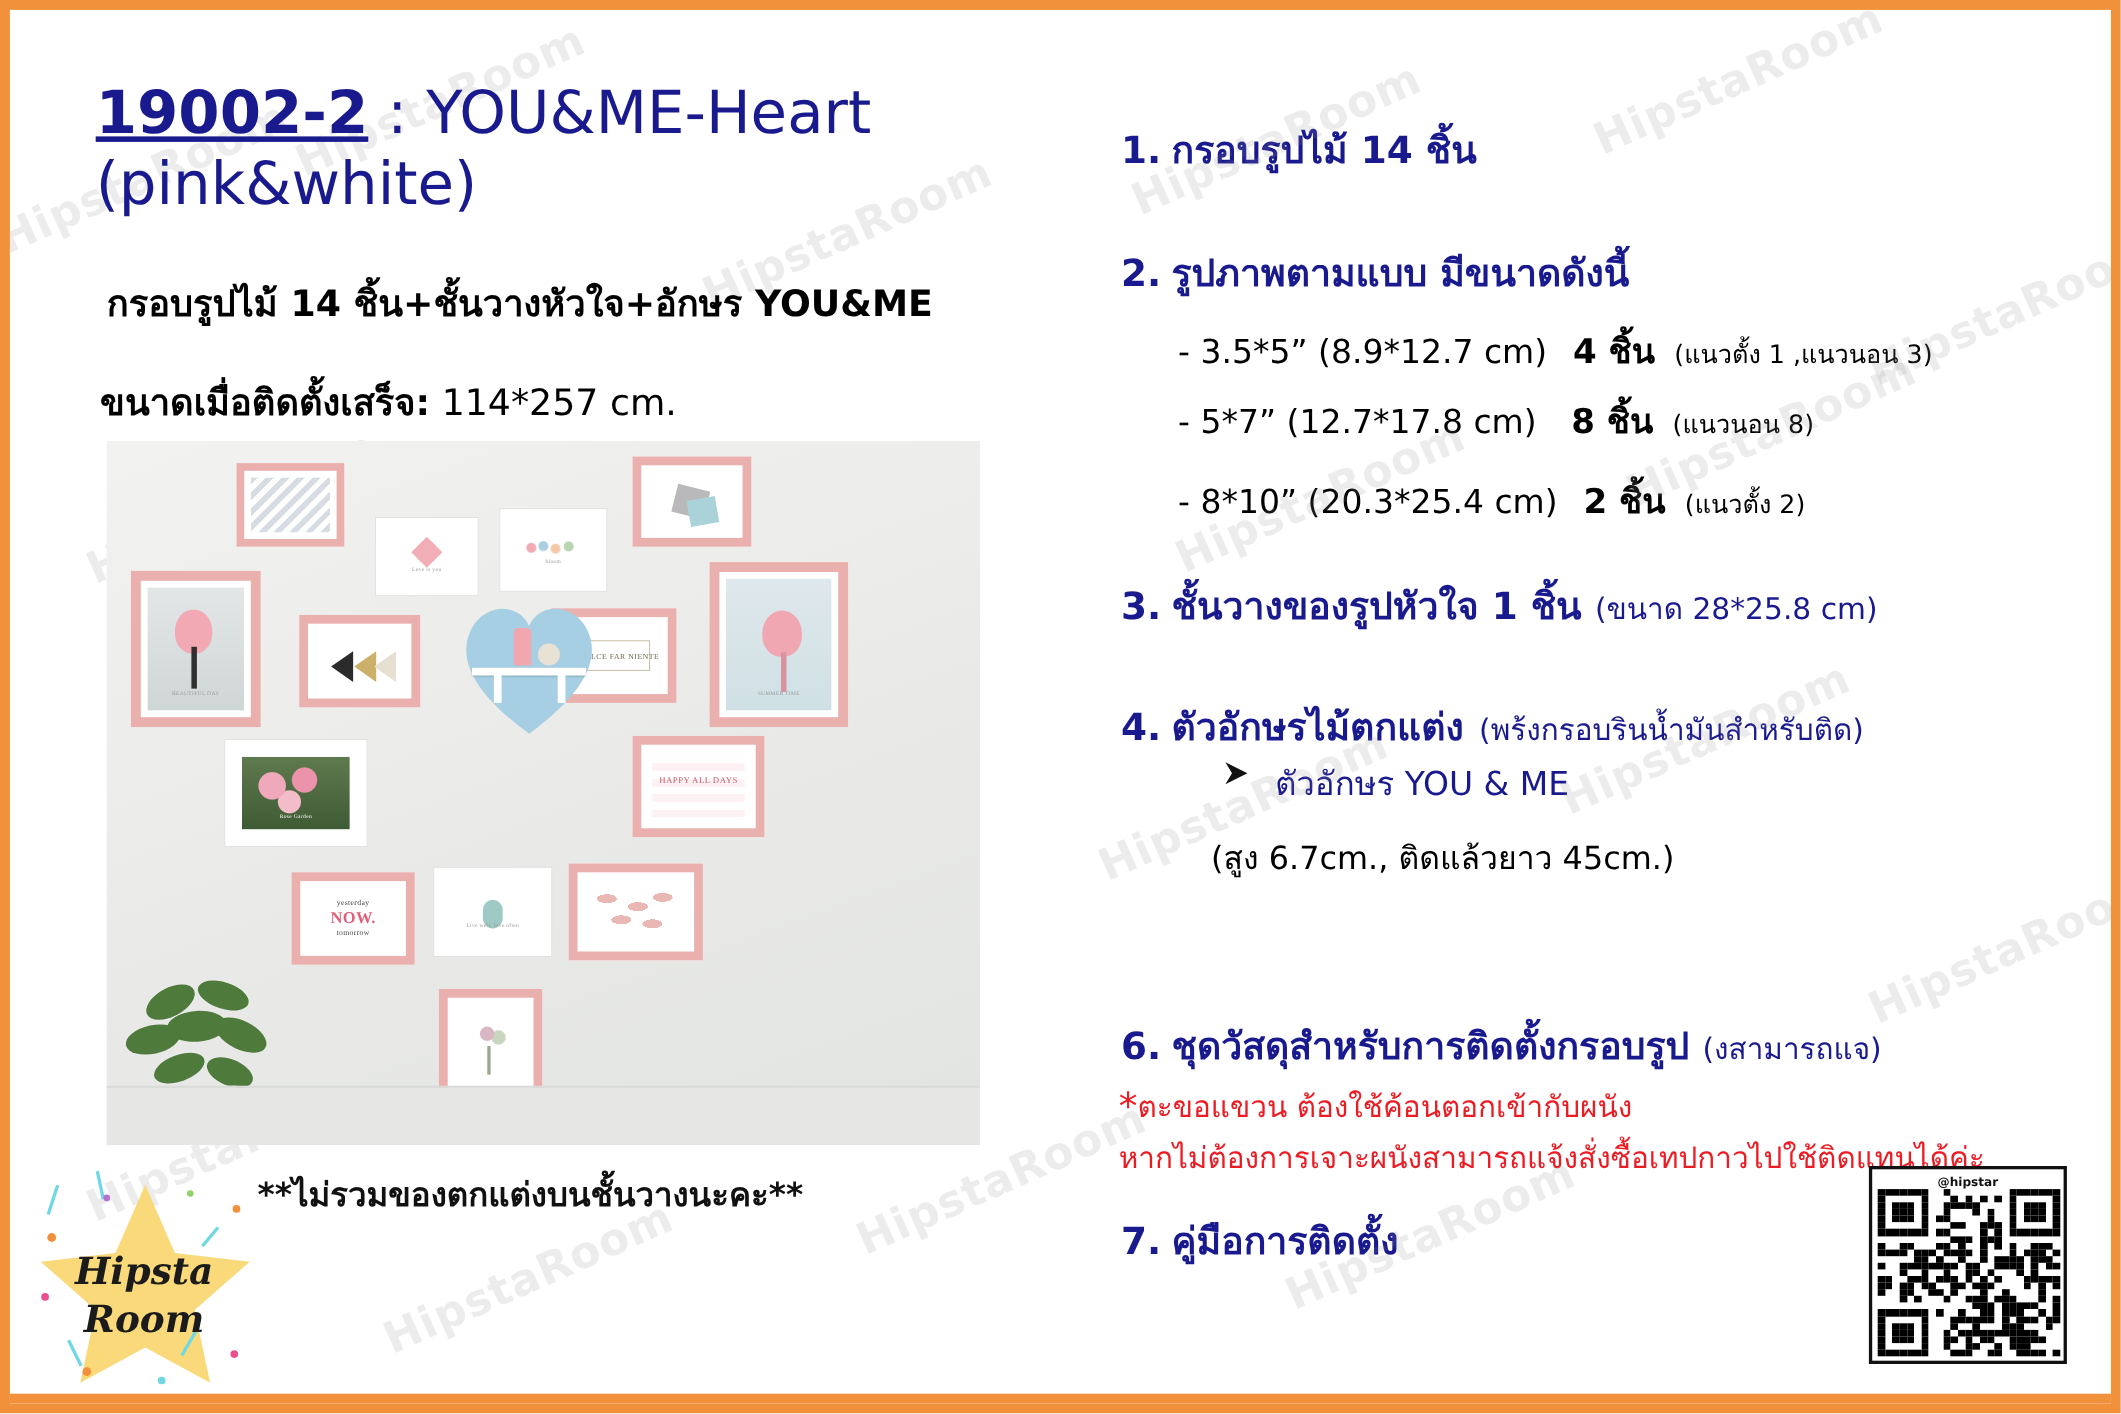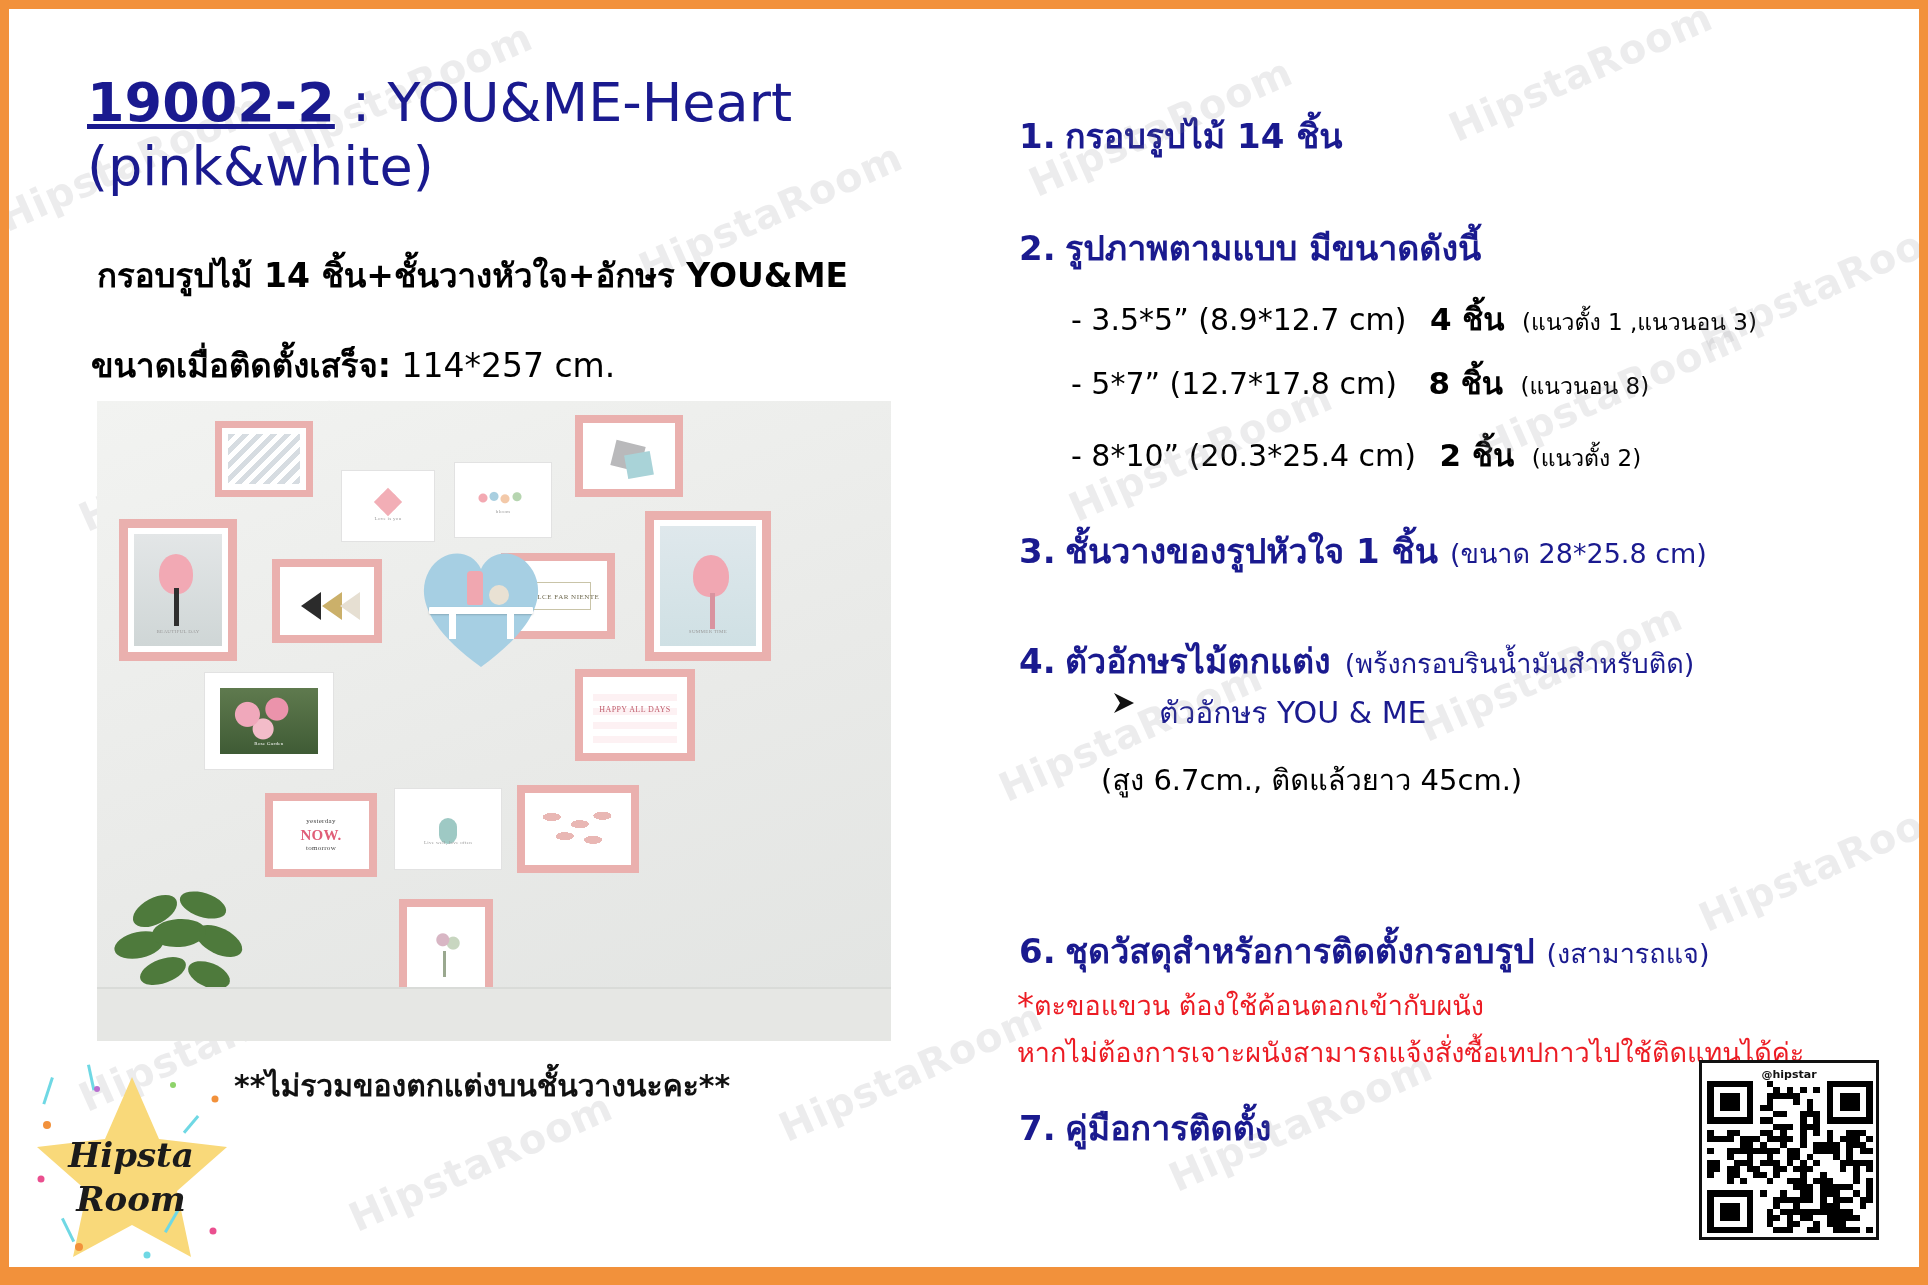--- a/index.html
+++ b/index.html
@@ -393,7 +393,7 @@
 
 
   <div class="li" style="left:1010px;top:915px;">
-    <span class="main num">6.</span><span class="main">ชุดวัสดุสำหรัอการติดตั้งกรอบรูป</span><span class="paren" style="margin-left:12px;">(งสามารถแจ)</span>
+    <span class="main num">6.</span><span class="main">ชุดวัสดุสำหรับการติดตั้งกรอบรูป</span><span class="paren" style="margin-left:12px;">(งสามารถแจ)</span>
   </div>
 
   <div class="warn" style="left:1008px;top:1022px;">

